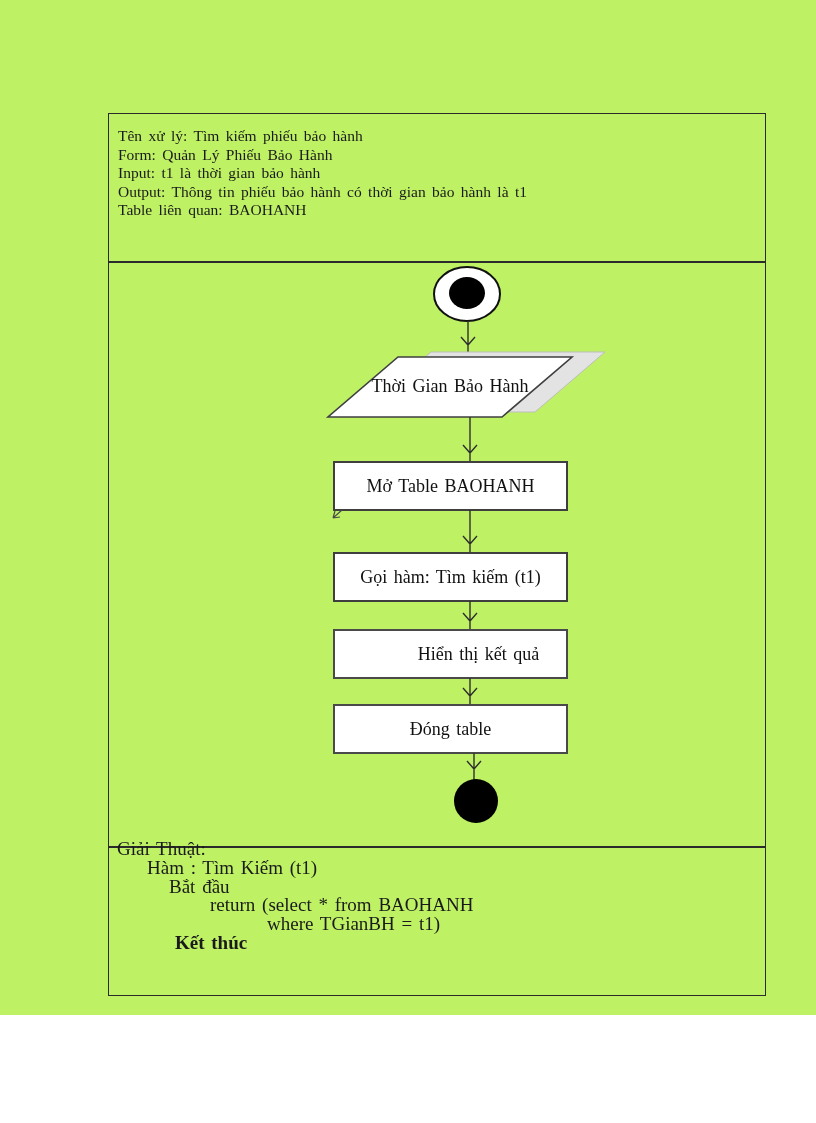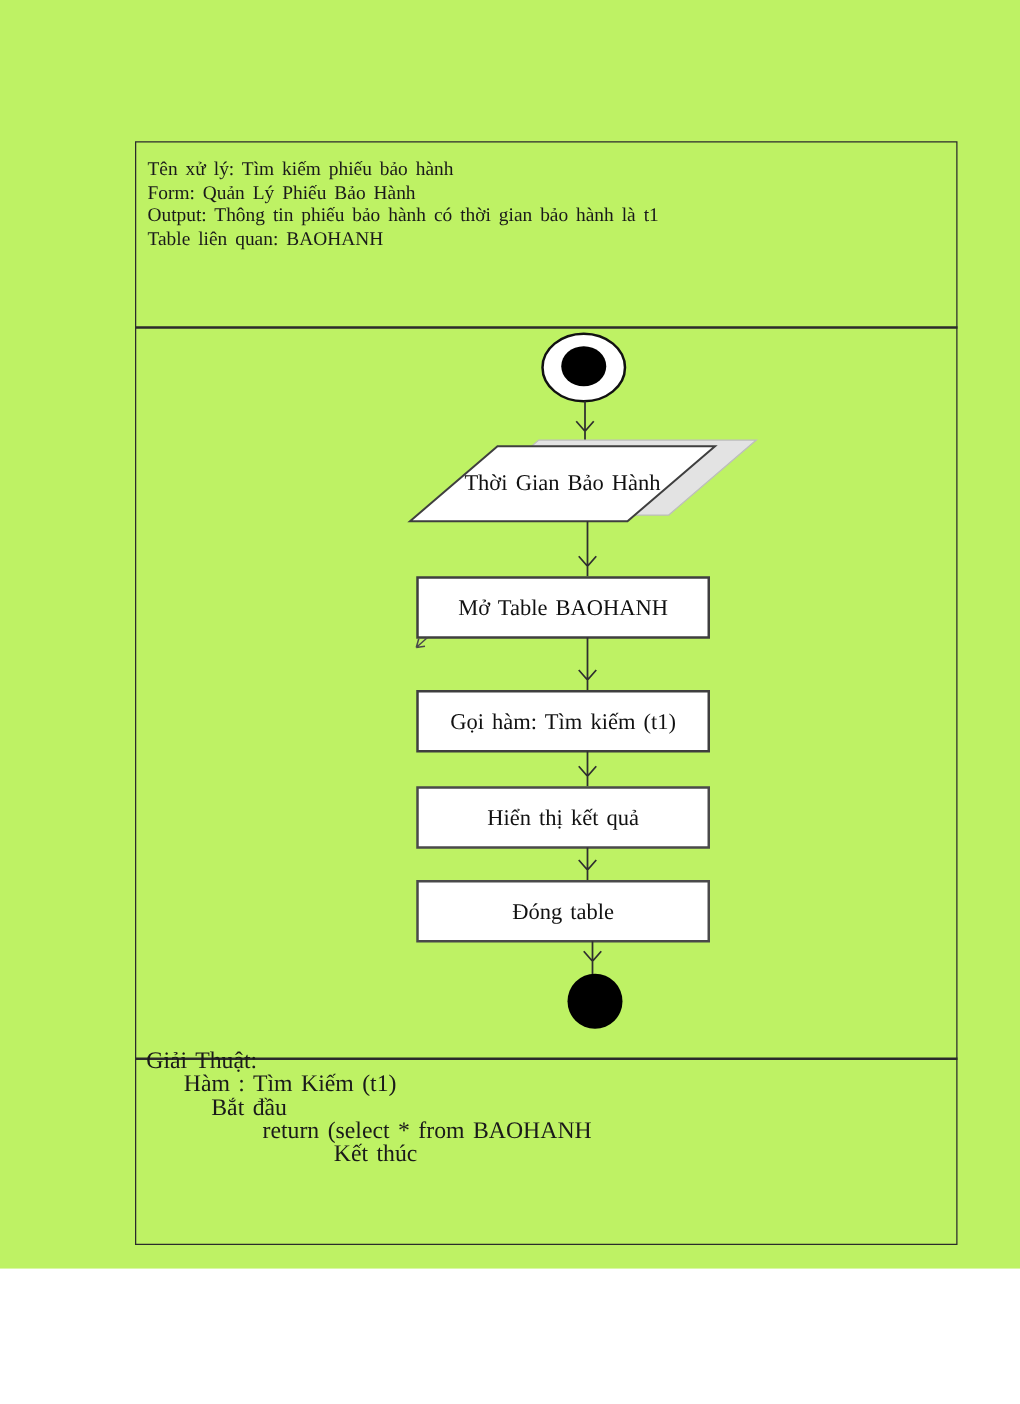--- a/index.html
+++ b/index.html
@@ -64,6 +64,7 @@
   <div class="header-block">
     <p>Tên xử lý: Tìm kiếm phiếu bảo hành</p>
     <p>Form: Quản Lý Phiếu Bảo Hành</p>
+    <p>Input: t1 là thời gian bảo hành</p>
     <p>Output: Thông tin phiếu bảo hành có thời gian bảo hành là t1</p>
     <p>Table liên quan: BAOHANH</p>
   </div>

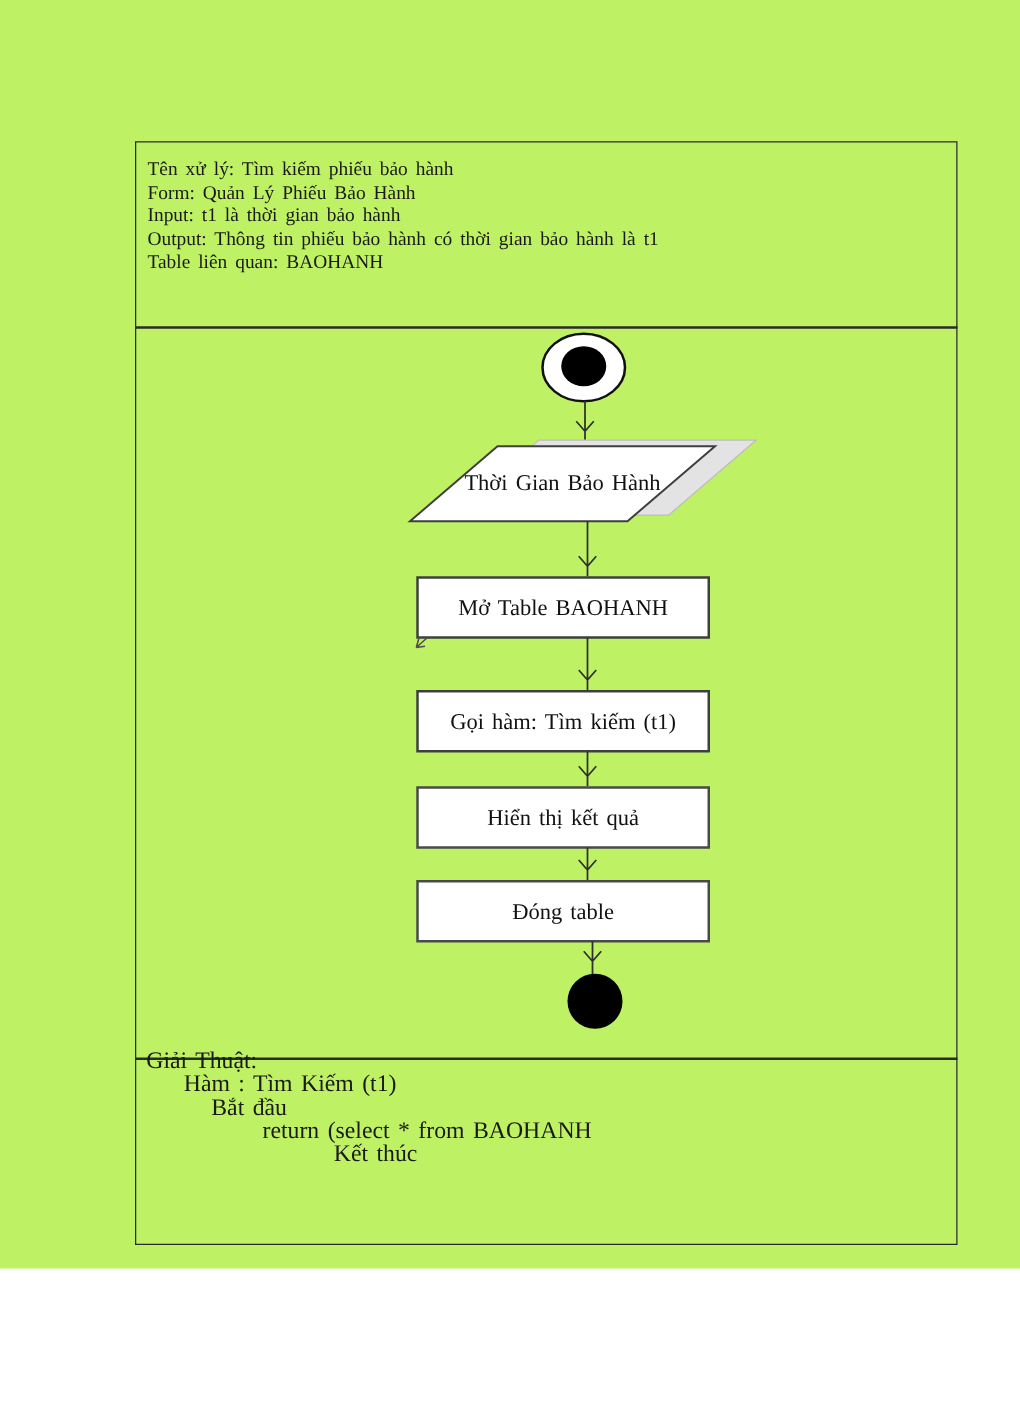--- a/index.html
+++ b/index.html
@@ -49,7 +49,7 @@
   .lbl-input{left:340px;top:358px;width:220px;height:56px;}
   .lbl-step0{left:334px;top:462px;width:233px;height:48px;}
   .lbl-step1{left:334px;top:553px;width:233px;height:48px;}
-  .lbl-step2{left:334px;top:630px;width:233px;height:48px;}
+  .lbl-step2{left:334px;top:630px;width:233px;height:48px;padding-left:28px;}
   .lbl-step3{left:334px;top:705px;width:233px;height:48px;}
 </style>
 </head>

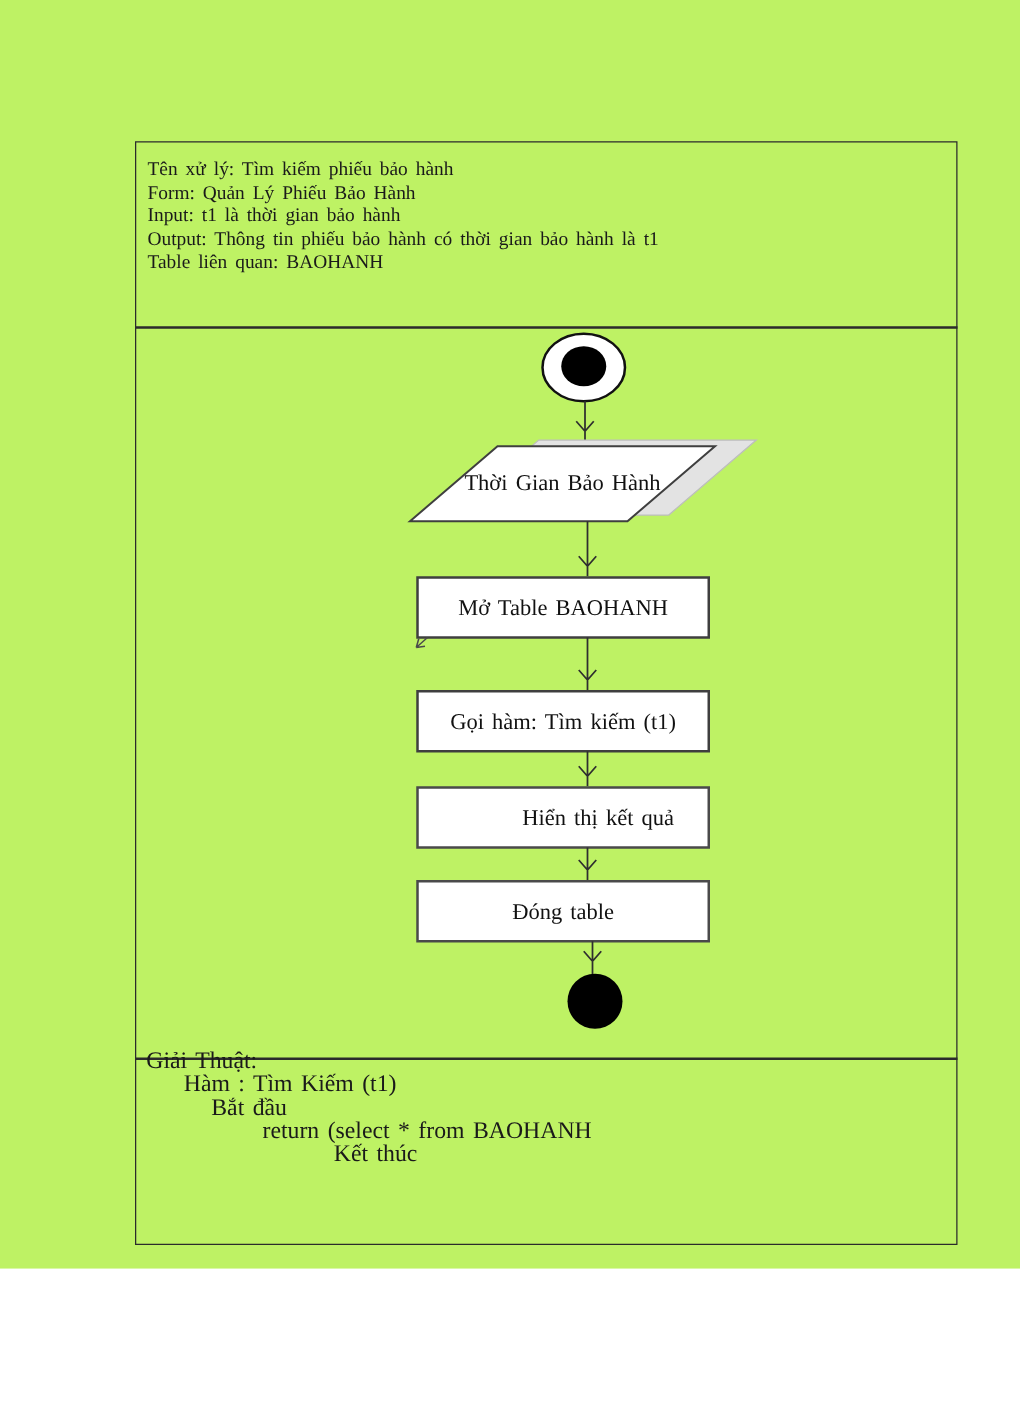--- a/index.html
+++ b/index.html
@@ -128,6 +128,7 @@
     <p>Hàm : Tìm Kiếm (t1)</p>
     <p>Bắt đầu</p>
     <p>return (select * from BAOHANH</p>
+    <p>where TGianBH = t1)</p>
     <p>Kết thúc</p>
   </div>
 

